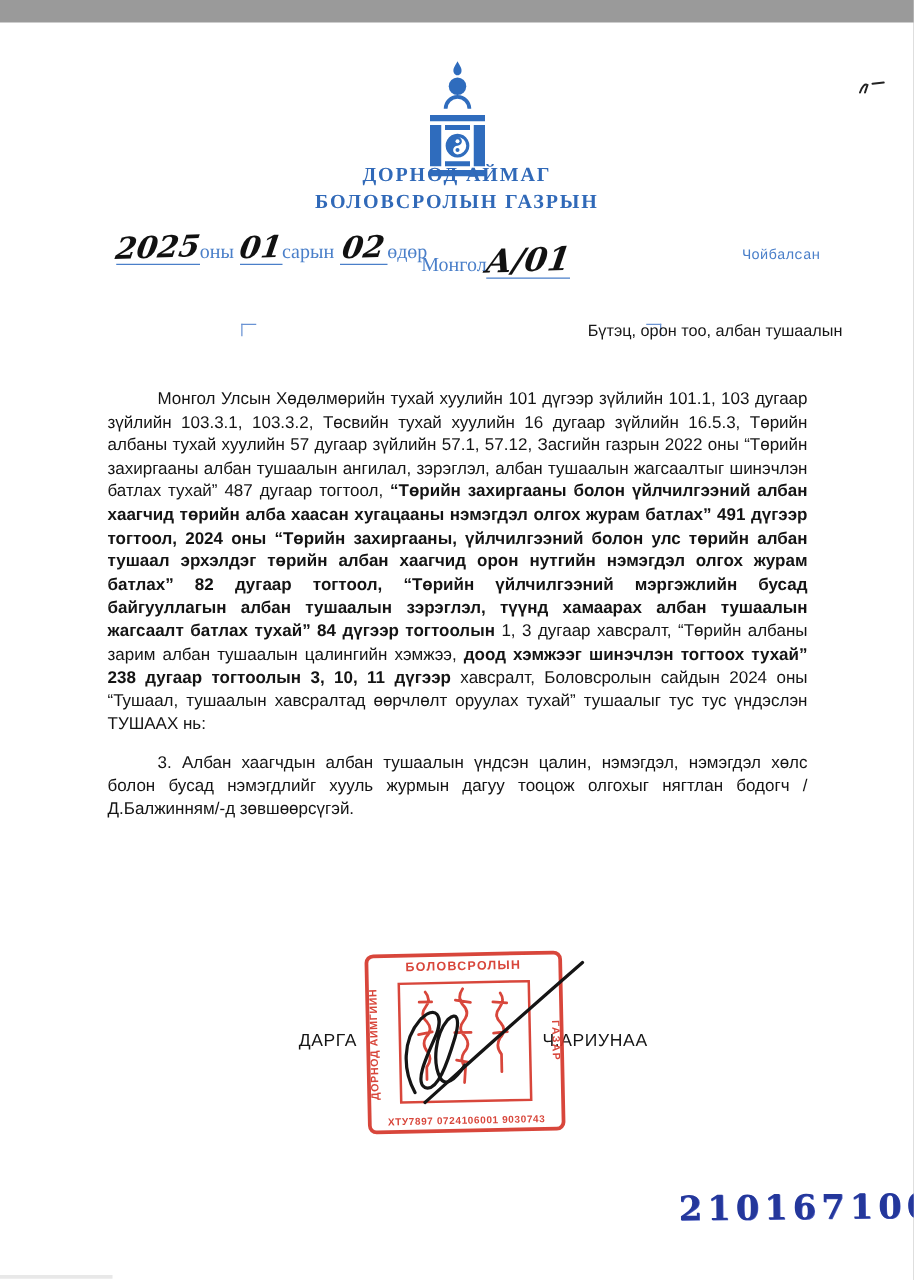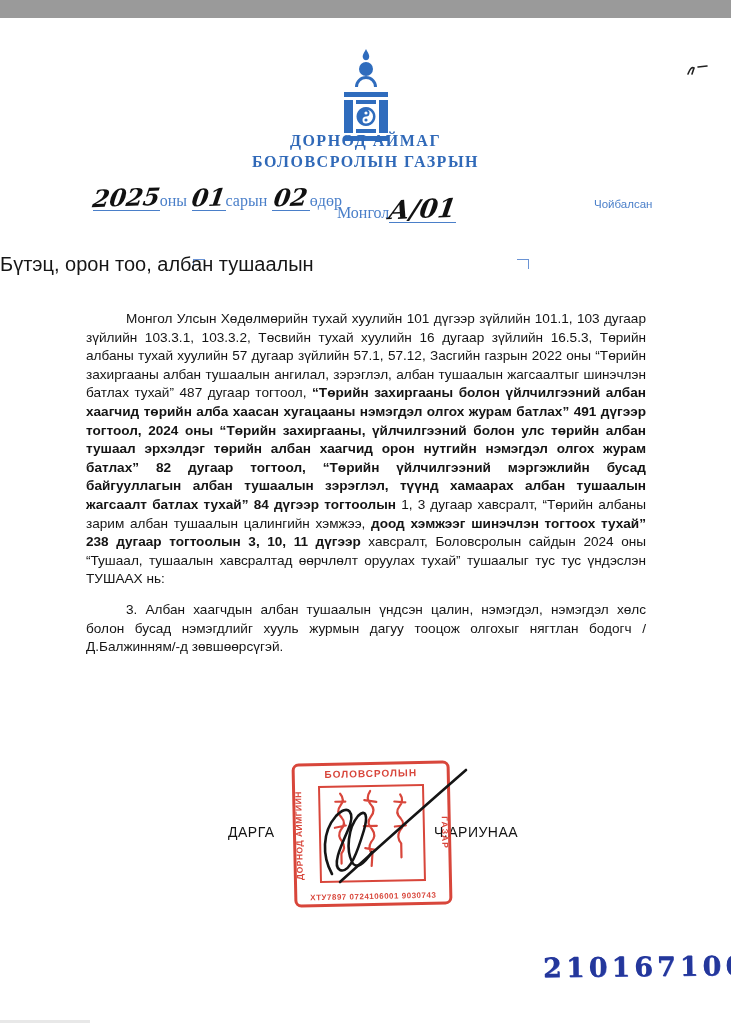--- a/index.html
+++ b/index.html
@@ -21,7 +21,7 @@
   .hw-lg{font-size:24px;line-height:24px;}
   .lbl{font-family:"Liberation Serif",serif;color:#4a7fc9;font-size:16px;vertical-align:baseline;text-align:center;}
   .date-num{position:absolute;left:337px;top:12px;white-space:nowrap;}
-  .date-city{position:absolute;left:594px;top:12px;font-family:Liberation Sans, sans-serif;
+  .date-city{position:absolute;left:594px;top:12px;font-family:Liberation Mono, monospace;
     color:#4a7fc9;font-size:11.5px;}
 
   

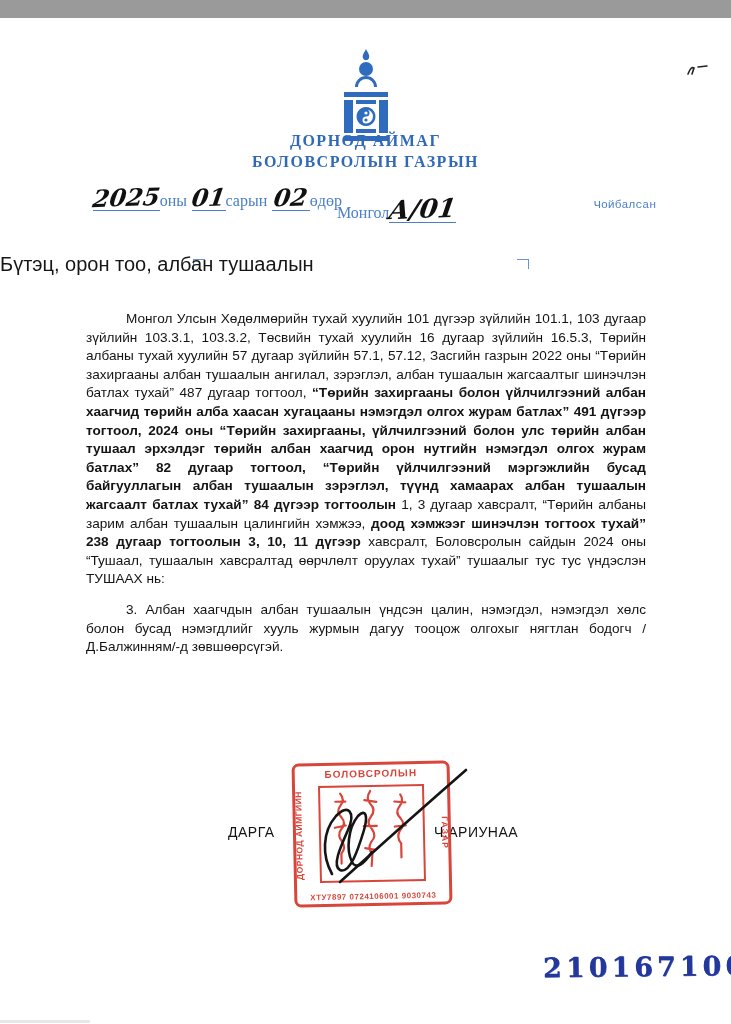--- a/index.html
+++ b/index.html
@@ -25,8 +25,8 @@
     color:#4a7fc9;font-size:11.5px;}
 
   
-  .order-title{position:absolute;left:0;top:236px;width:674px;text-align:left;
-    font-size:20px;line-height:21px;color:#161616;}
+  .order-title{position:absolute;left:0;top:236px;width:674px;text-align:right;
+    font-size:13px;line-height:21px;color:#161616;}
   .crop{position:absolute;width:11px;height:9px;}
   .crop-l{left:193px;top:241px;border-left:1.5px solid #6a93d4;border-top:1.5px solid #6a93d4;}
   .crop-r{left:517px;top:241px;border-right:1.5px solid #6a93d4;border-top:1.5px solid #6a93d4;}

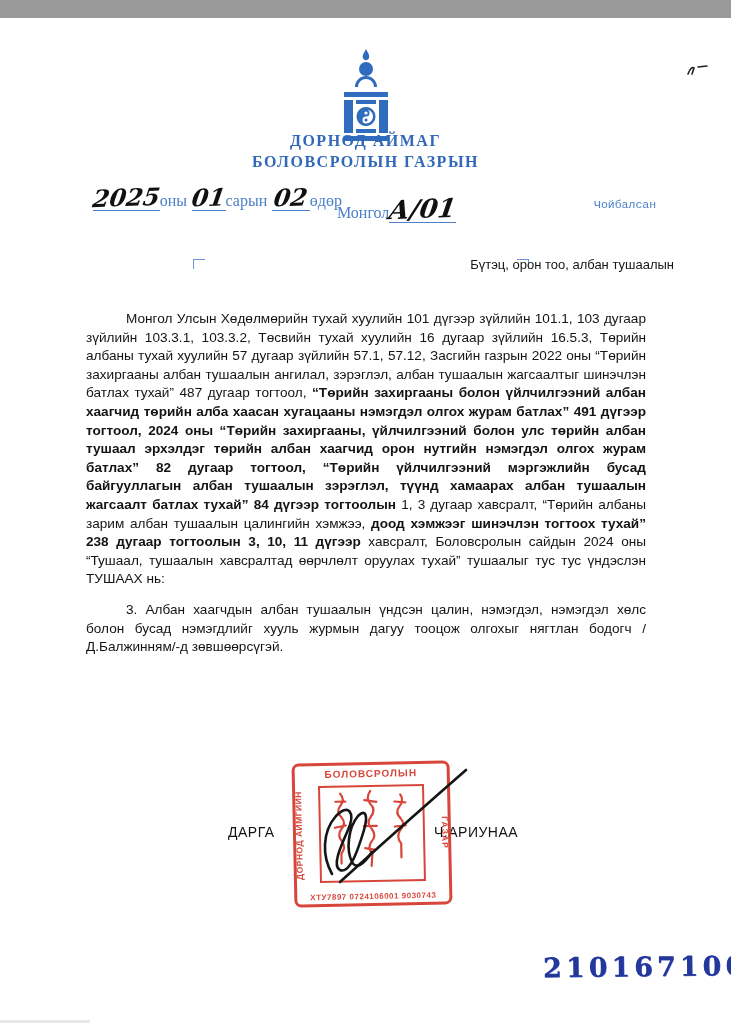--- a/index.html
+++ b/index.html
@@ -38,7 +38,7 @@
   .body-text .b{font-weight:bold;}
 
   
-  .sig-role{position:absolute;left:228px;top:806px;font-size:14px;color:#141414;letter-spacing:0.5px;}
+  .sig-role{position:absolute;left:239px;top:806px;font-size:14px;color:#141414;letter-spacing:0.5px;}
   .sig-name{position:absolute;left:434px;top:806px;font-size:14px;color:#141414;letter-spacing:0.5px;}
 
   

